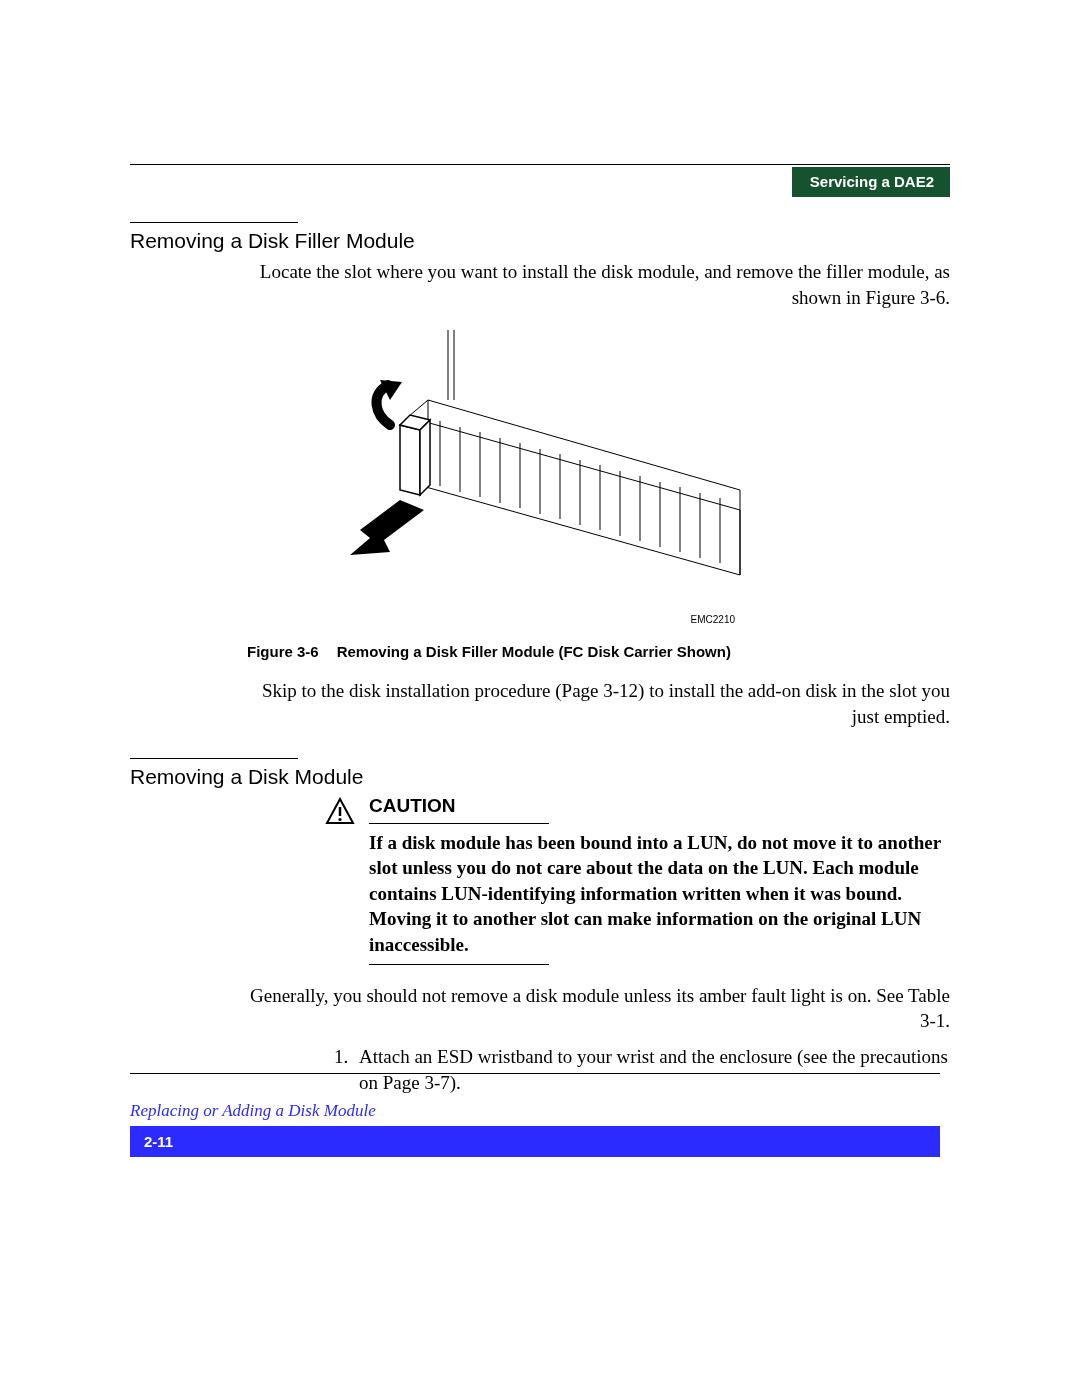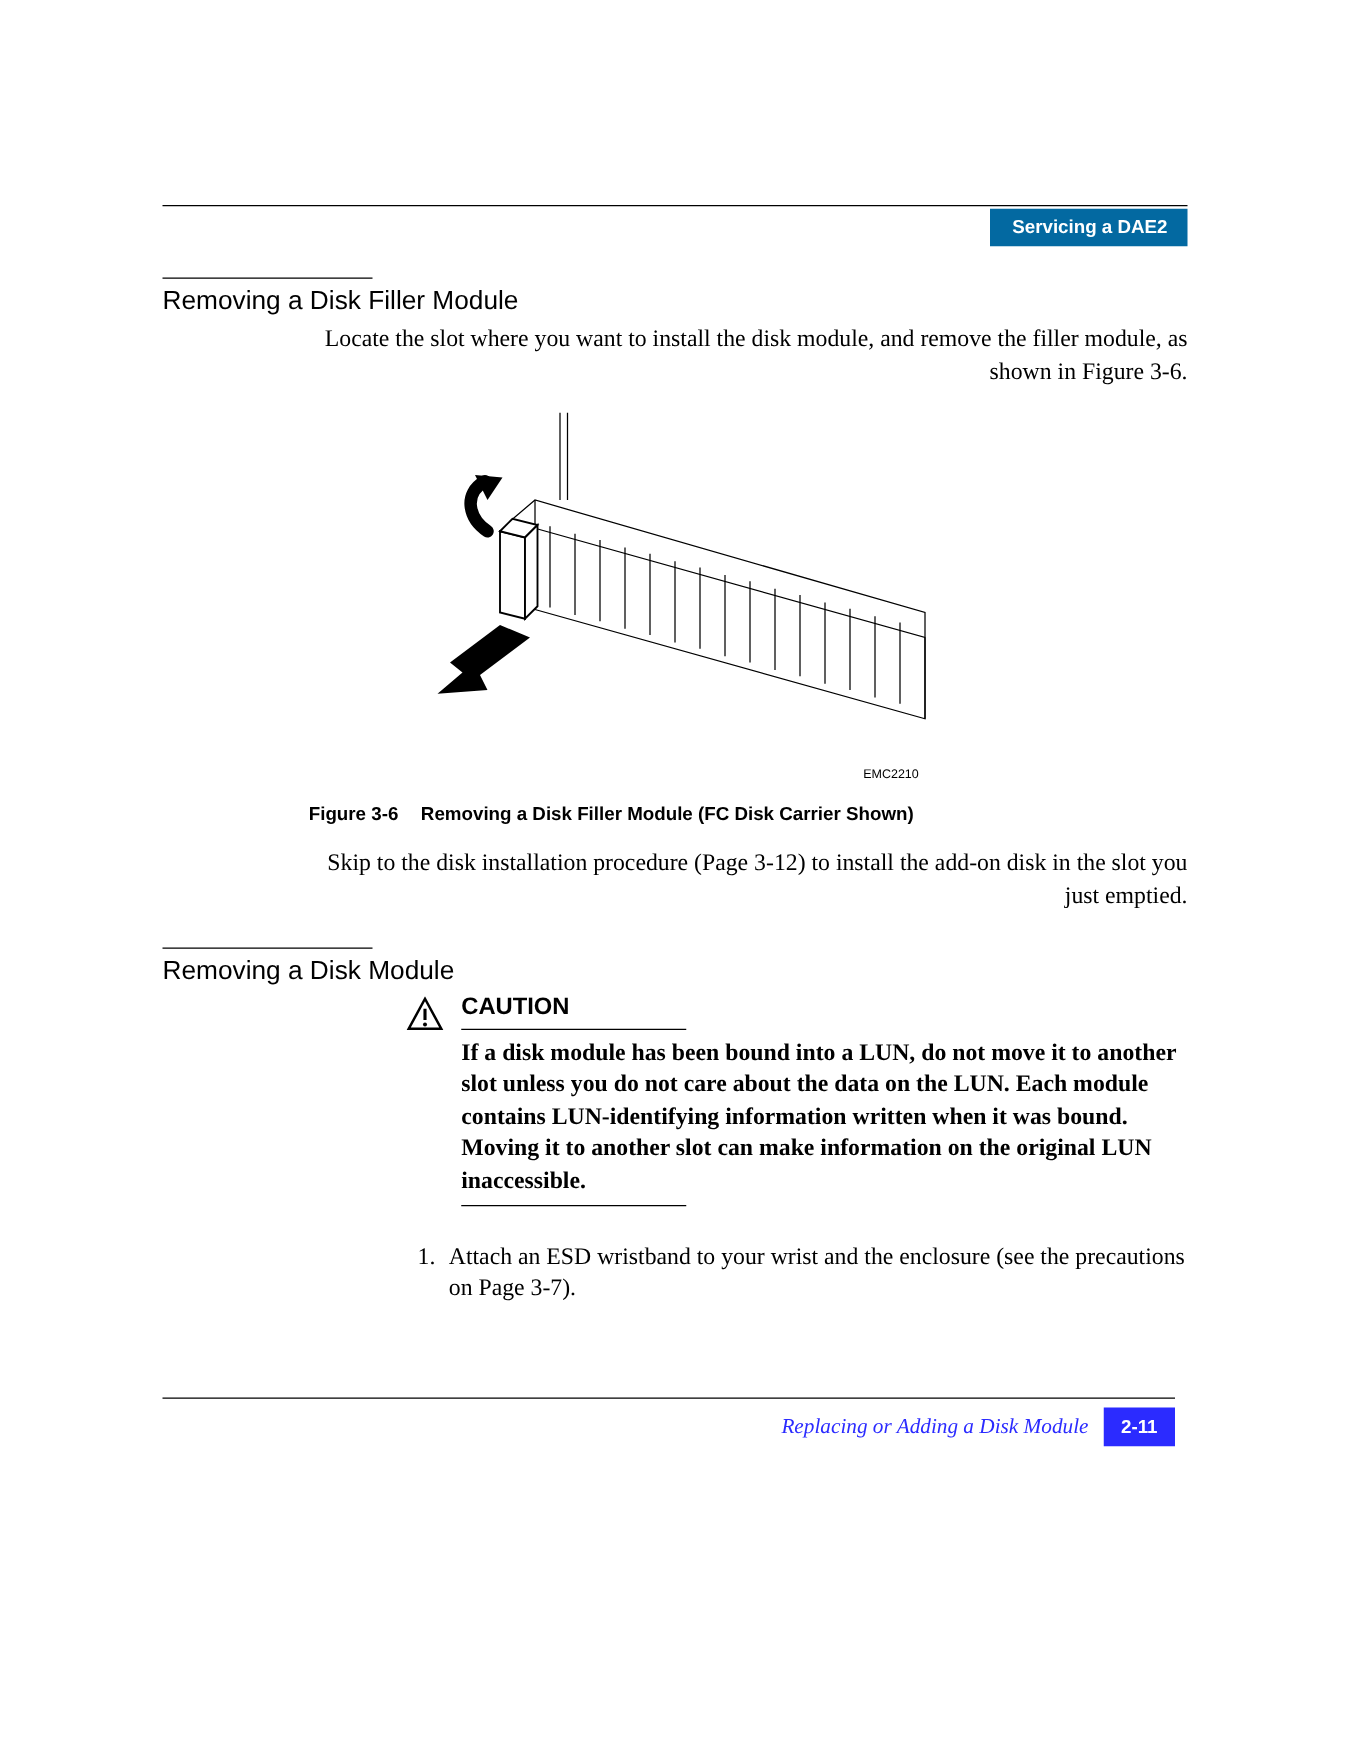--- a/index.html
+++ b/index.html
@@ -25,7 +25,7 @@
     position: absolute;
     right: 130px;
     top: 167px;
-    background: #0369a1;
+    background: #14532d;
     color: #fff;
     font-family: Arial, Helvetica, sans-serif;
     font-weight: bold;

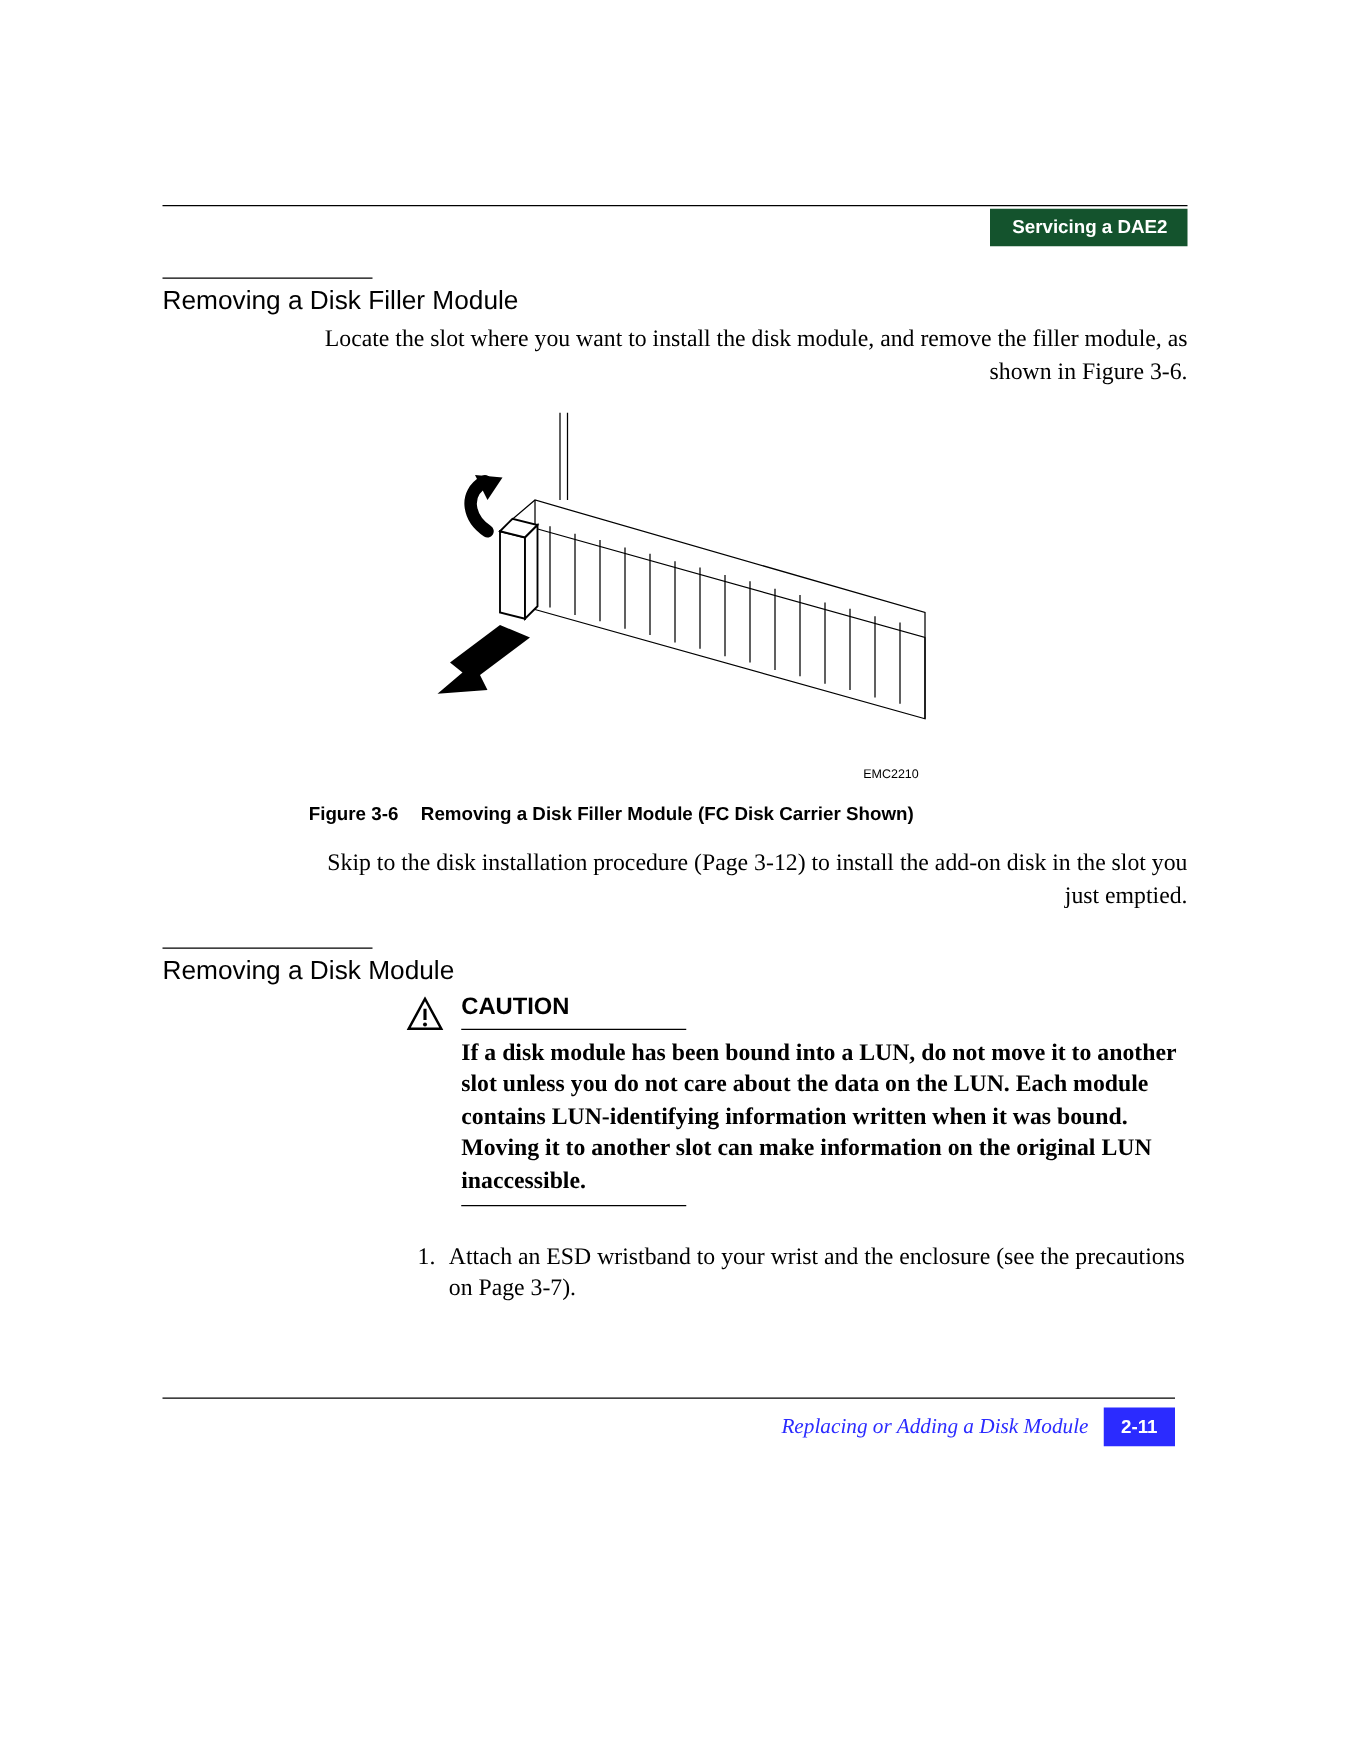--- a/index.html
+++ b/index.html
@@ -247,6 +247,9 @@
       </div>
     </div>
 
+    <div class="indent">
+      <p>Generally, you should not remove a disk module unless its amber fault light is on. See Table 3-1.</p>
+    </div>
 
     <ol class="steps">
       <li>Attach an ESD wristband to your wrist and the enclosure (see the precautions on Page 3-7).</li>

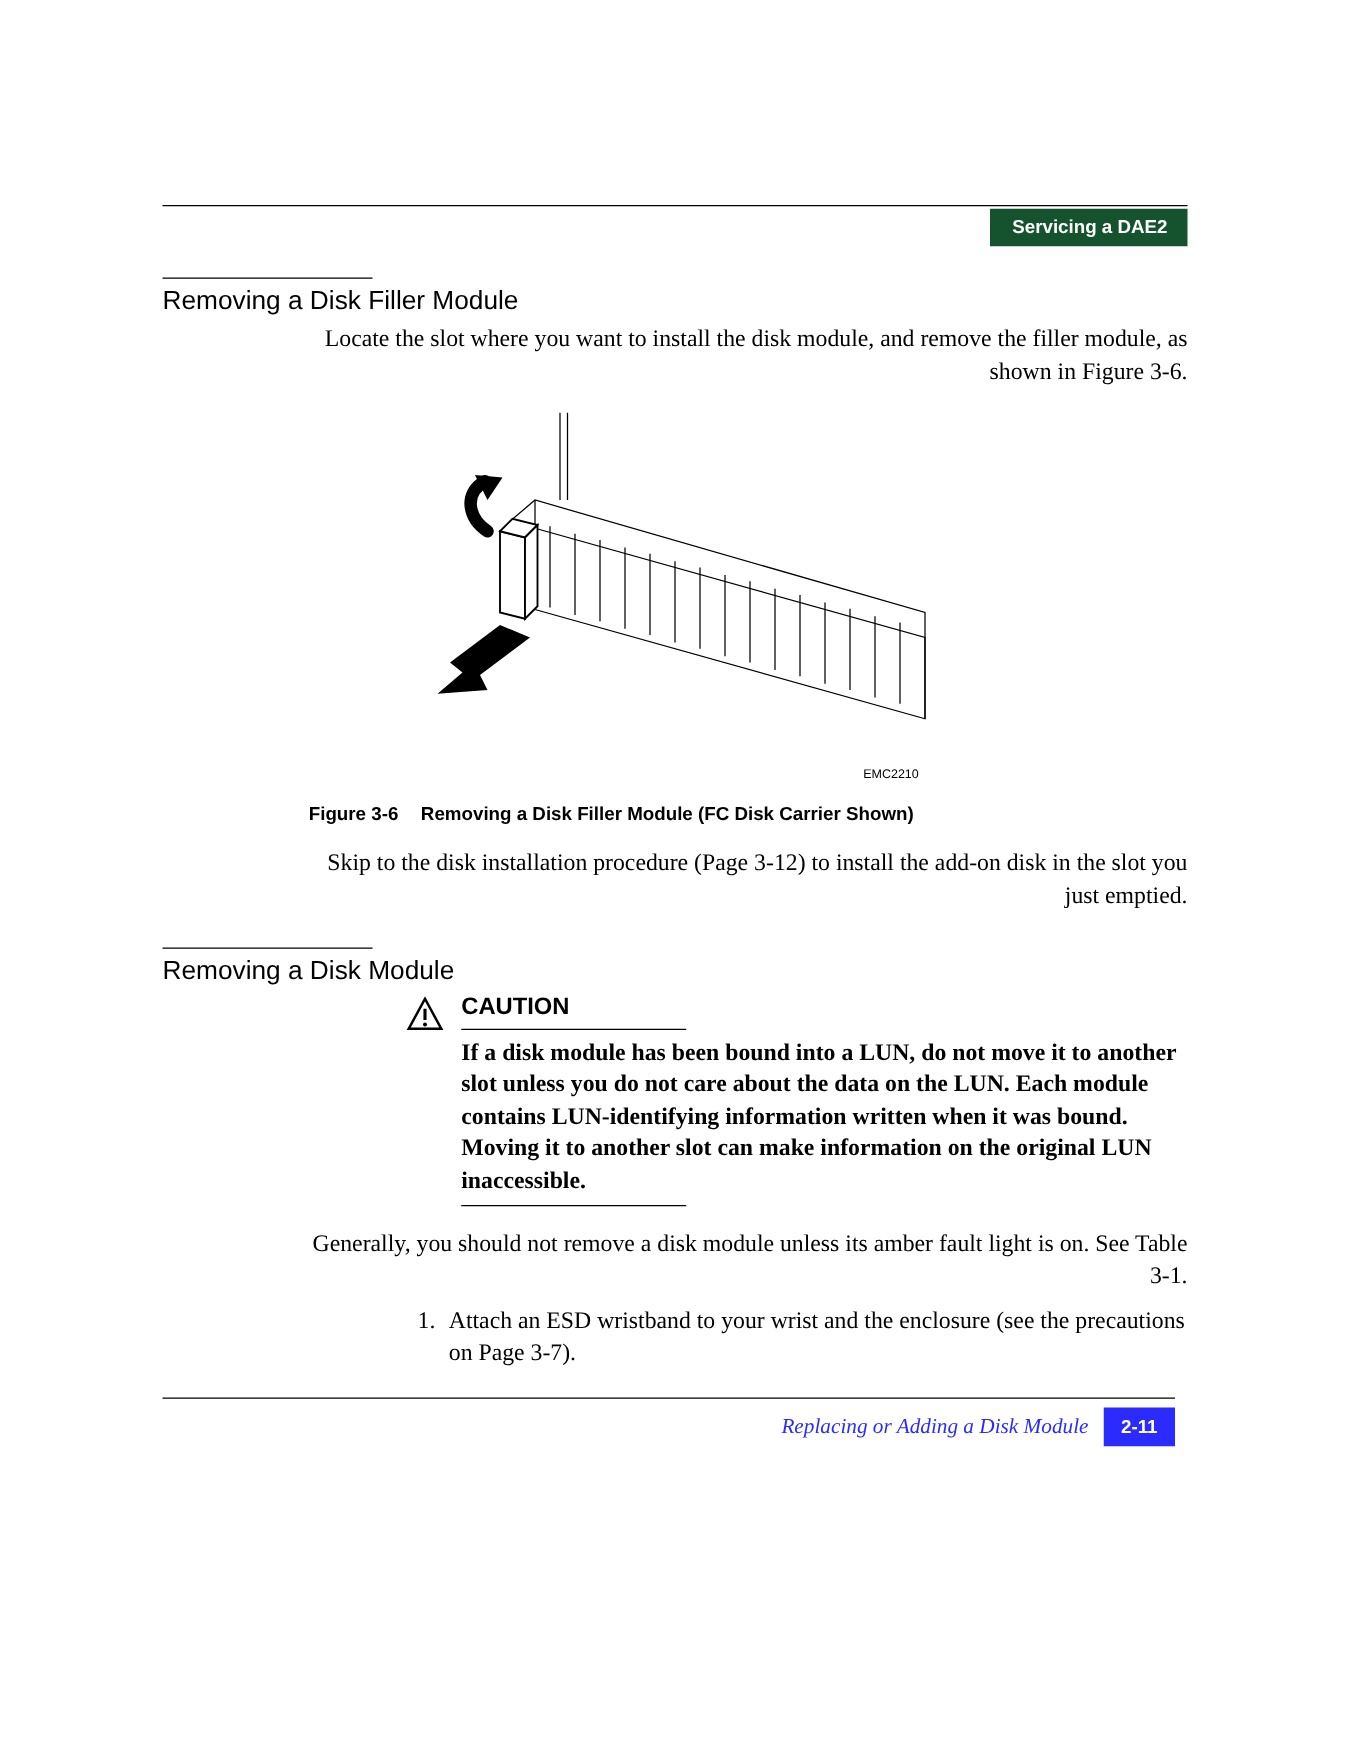--- a/index.html
+++ b/index.html
@@ -136,10 +136,11 @@
     right: 140px;
     bottom: 240px;
     border-top: 1px solid #000;
-    padding-top: 7px;
+    padding-top: 22px;
     display: flex;
     justify-content: flex-end;
     align-items: stretch;
+    flex-direction: column;
   }
   .footer-title {
     font-style: italic;

